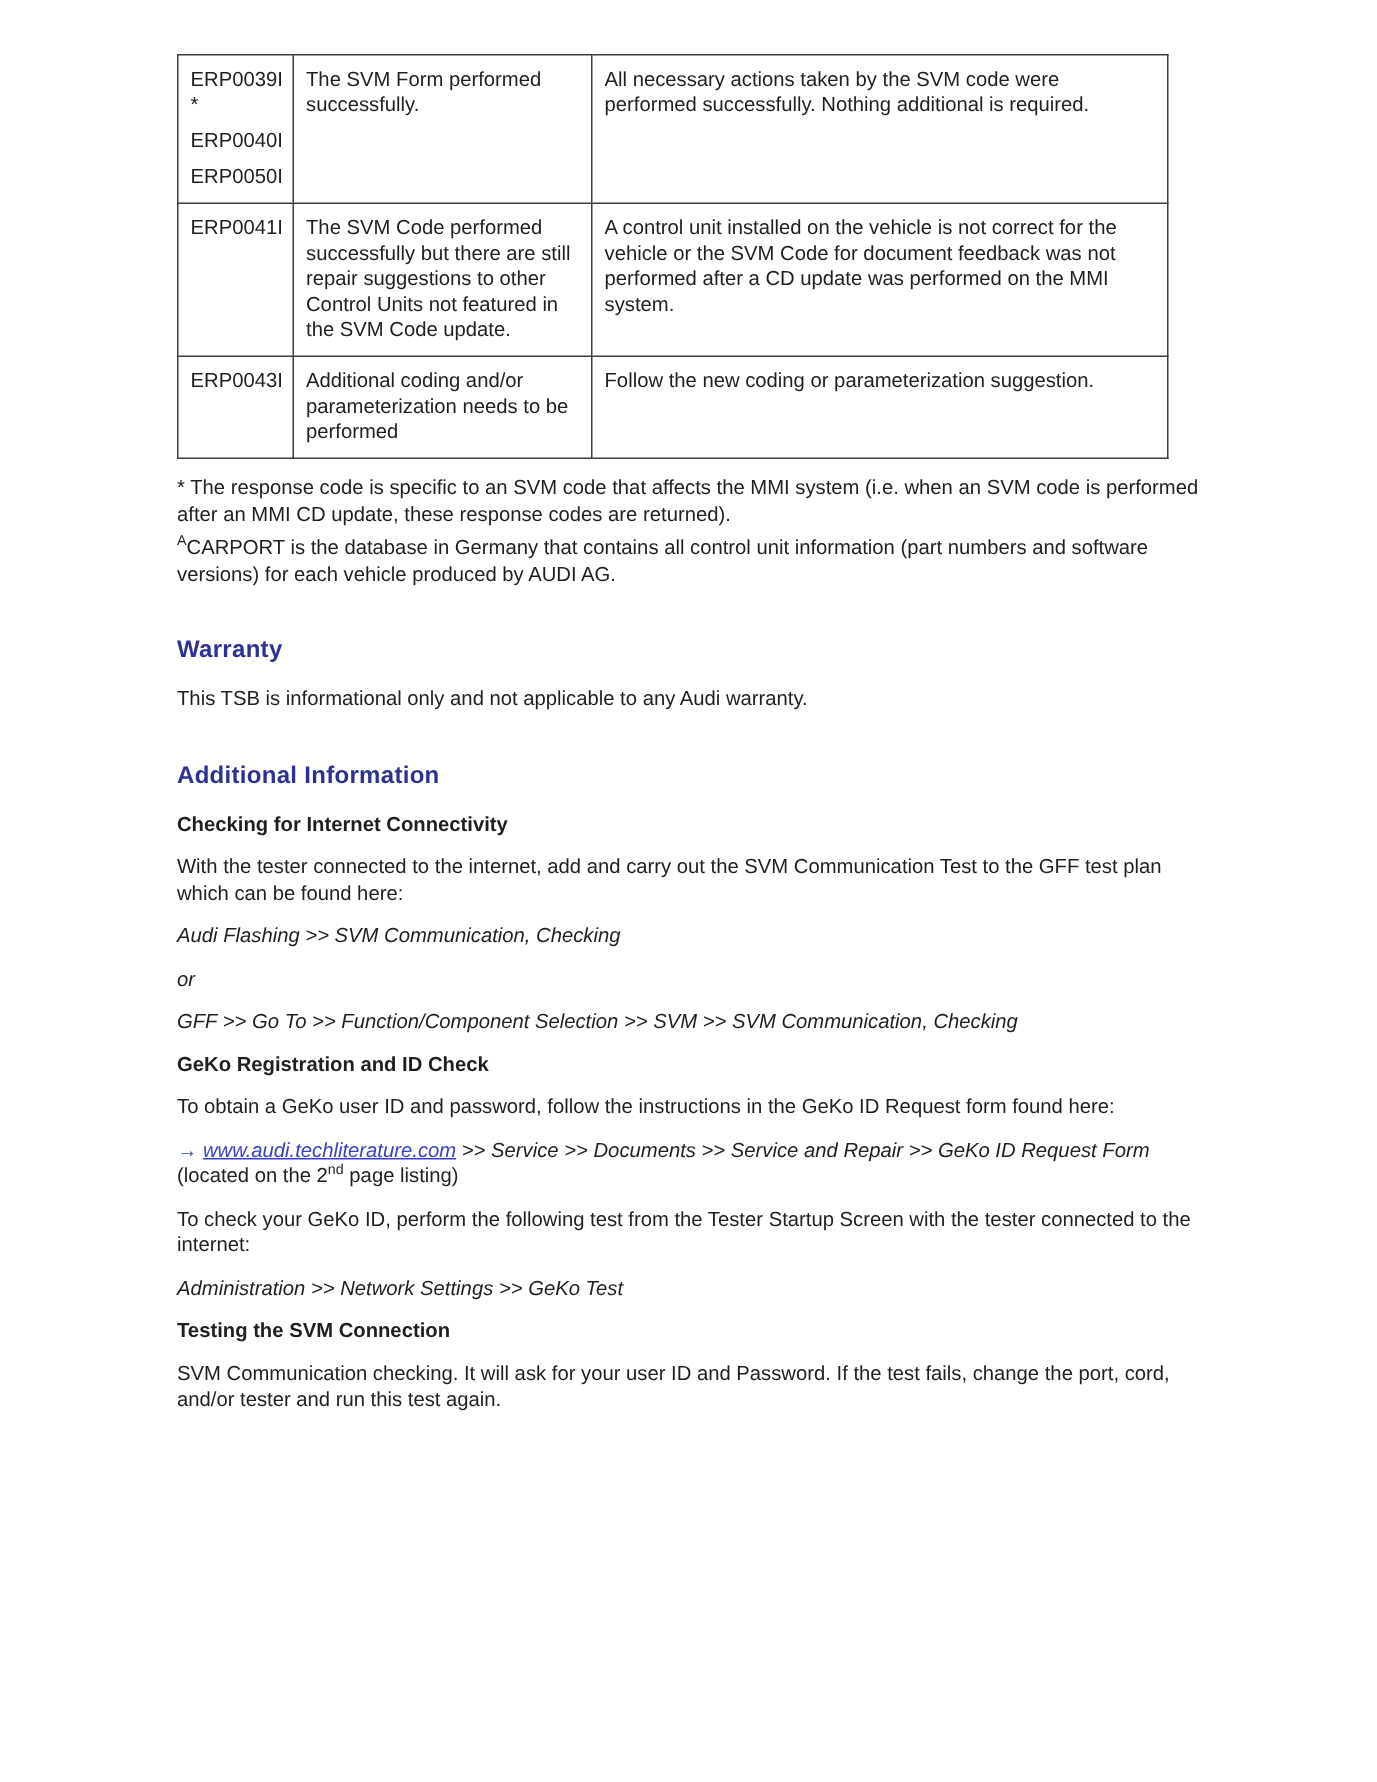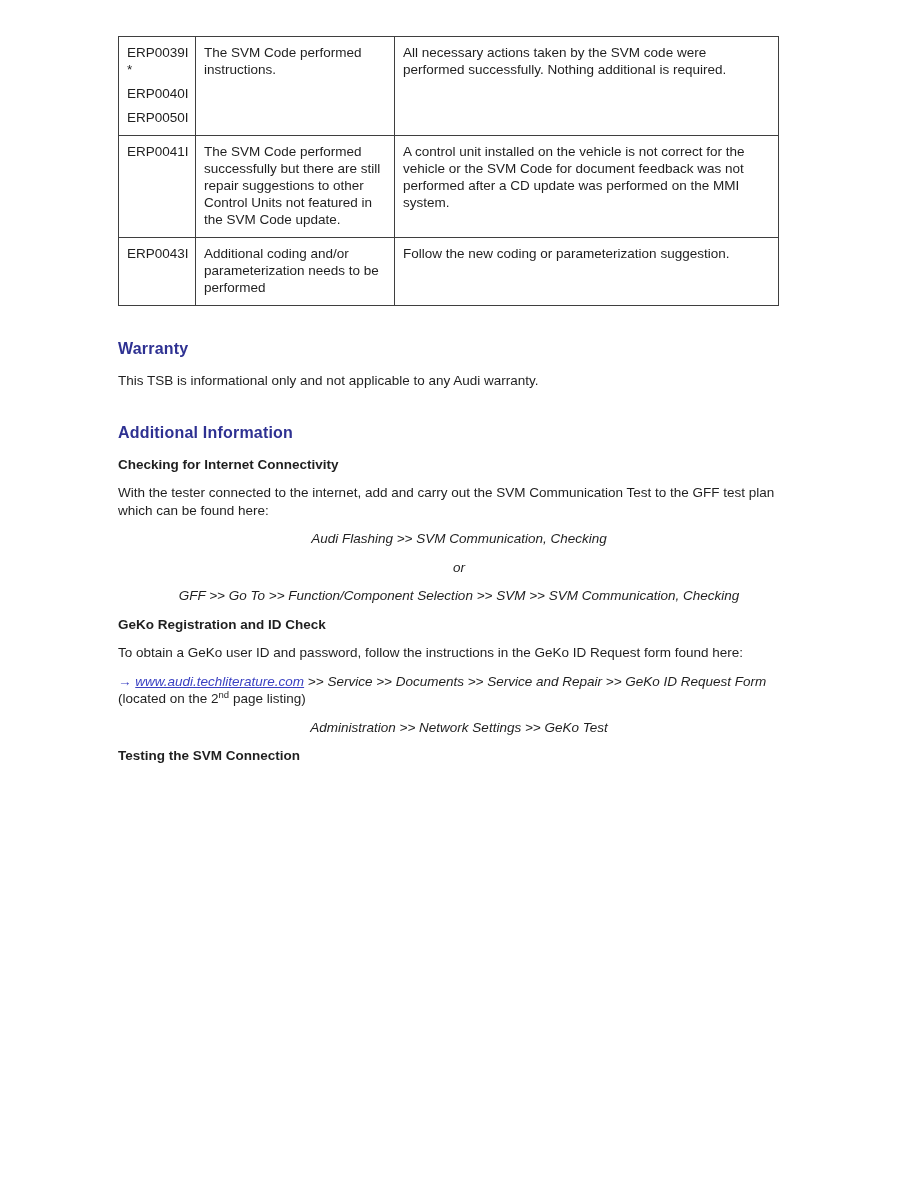--- a/index.html
+++ b/index.html
@@ -80,7 +80,7 @@
             <div class="code-par">ERP0040I</div>
             <div class="code-par">ERP0050I</div>
           </td>
-          <td>The SVM Code performed instructions.</td>
+          <td>The SVM Form performed successfully.</td>
           <td>All necessary actions taken by the SVM code were performed successfully. Nothing additional is required.</td>
         </tr>
         <tr>

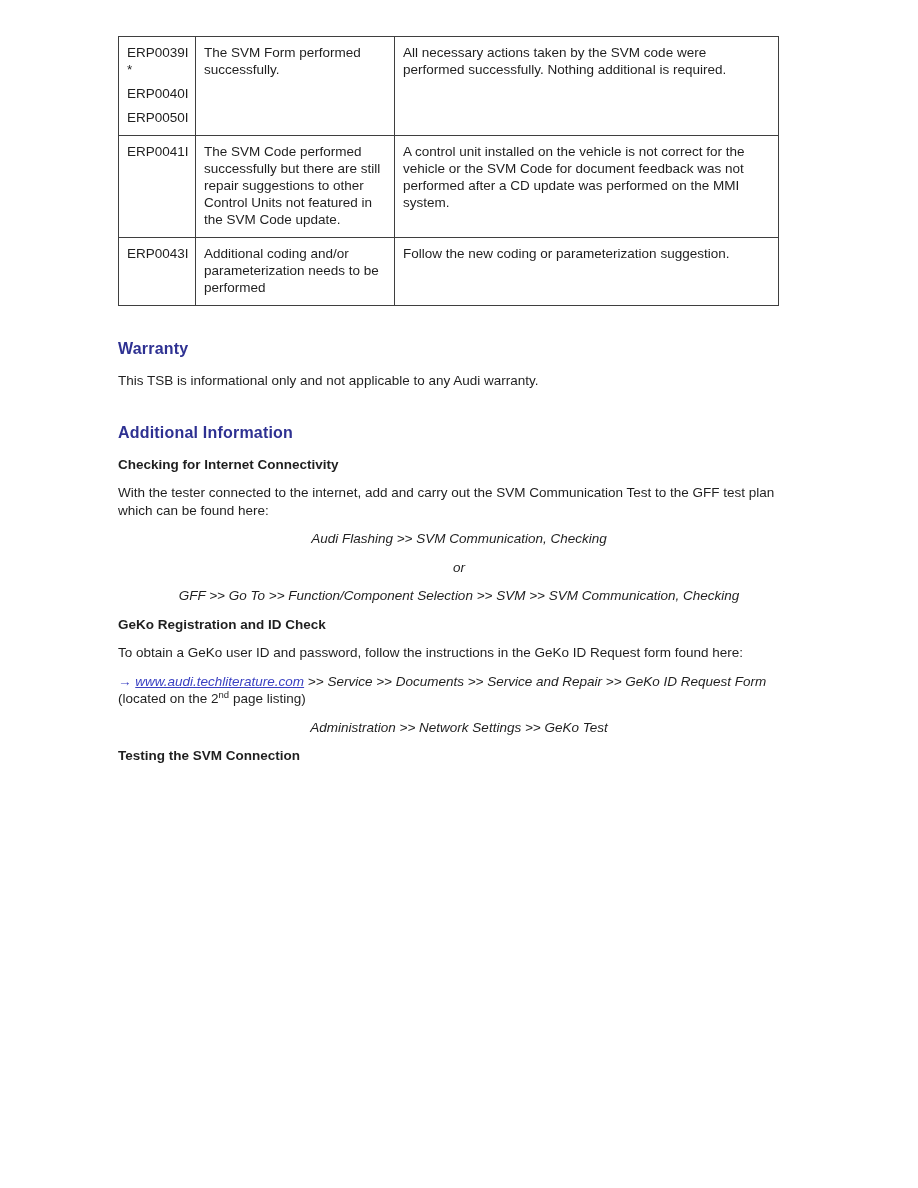--- a/index.html
+++ b/index.html
@@ -100,6 +100,7 @@
       </tbody>
   </table>
 
+  <p class="footnote">* The response code is specific to an SVM code that affects the MMI system (i.e. when an SVM code is performed after an MMI CD update, these response codes are returned).</p>
 
 
   <h1 class="section-heading">Warranty</h1>

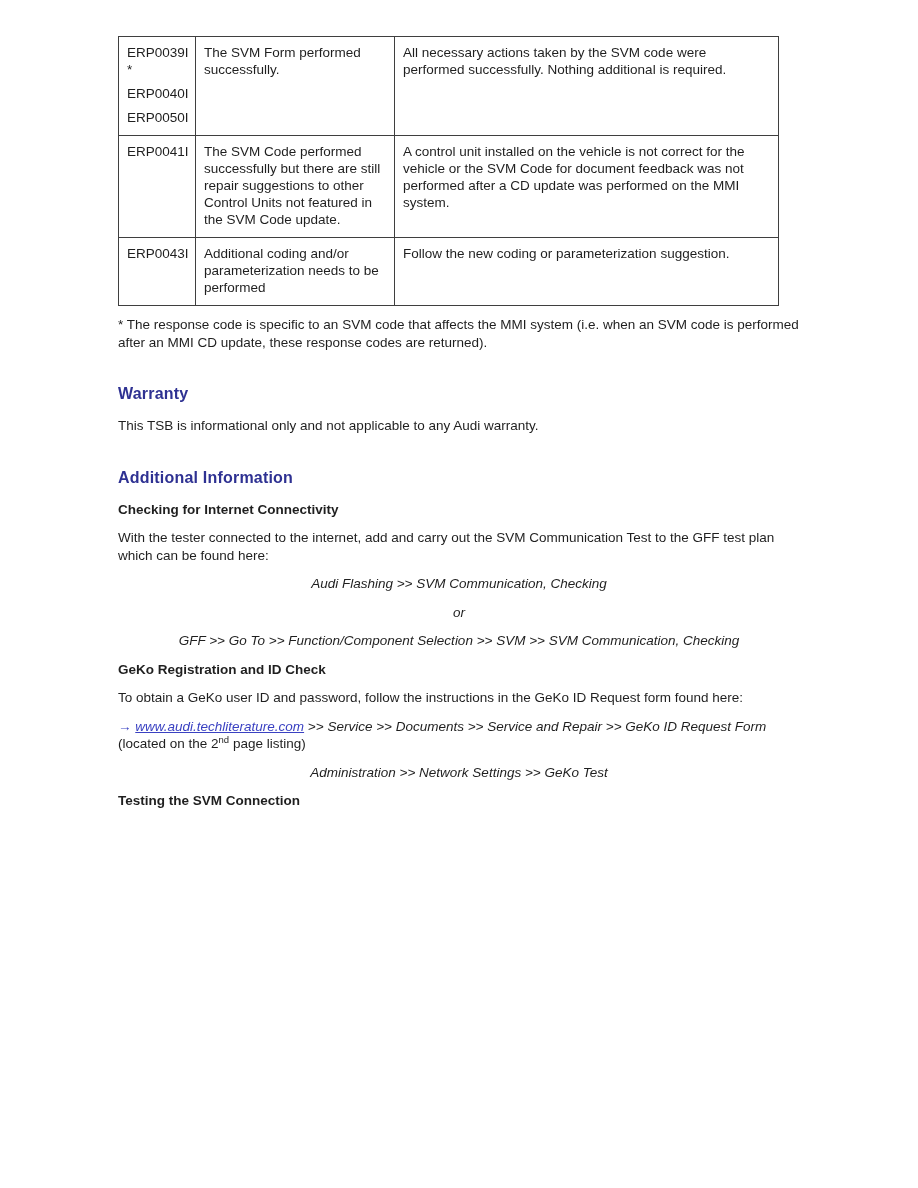--- a/index.html
+++ b/index.html
@@ -102,6 +102,7 @@
 
   <p class="footnote">* The response code is specific to an SVM code that affects the MMI system (i.e. when an SVM code is performed after an MMI CD update, these response codes are returned).</p>
 
+  <p class="footnote"><sup>A</sup><span>CARPORT is the database in Germany that contains all control unit information (part numbers and software versions) for each vehicle produced by AUDI AG.</span></p>
 
   <h1 class="section-heading">Warranty</h1>
 

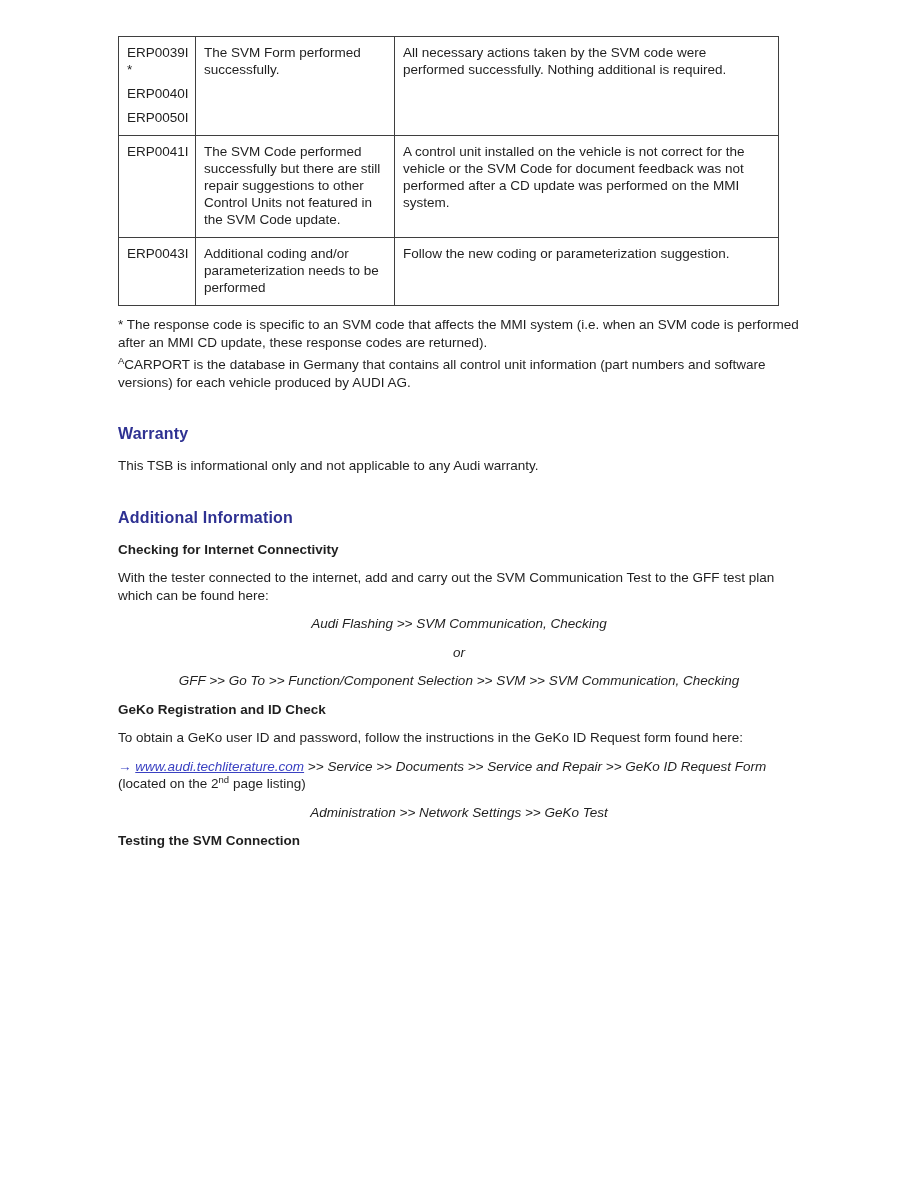--- a/index.html
+++ b/index.html
@@ -53,7 +53,7 @@
   }
   .para, .subhead { margin: 11px 0 0 0; }
   .subhead { font-weight: bold; }
-  .italic { font-style: italic; text-align: center; }
+  .italic { font-style: italic; }
   .arrow { color: var(--link-color); }
   a.doc-link {
     color: var(--link-color);

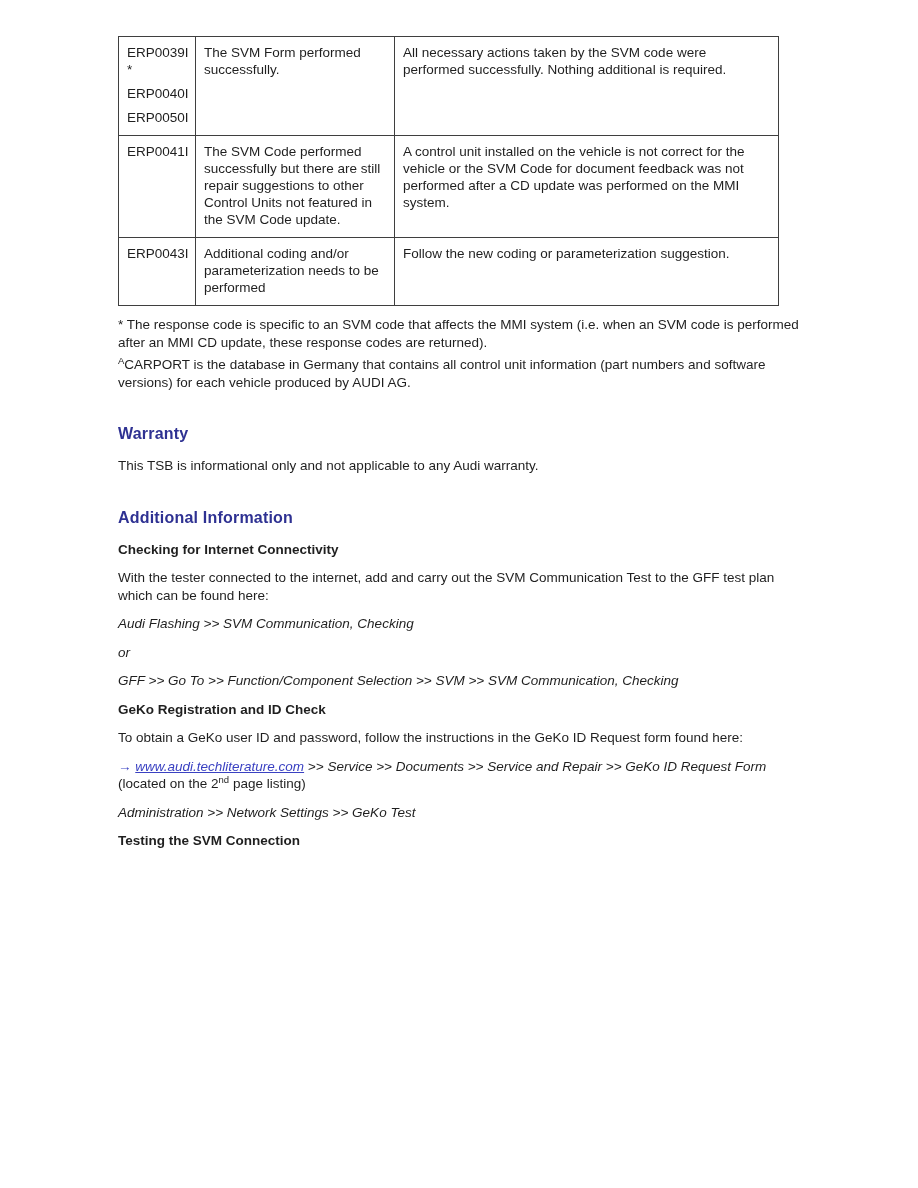--- a/index.html
+++ b/index.html
@@ -132,6 +132,7 @@
     <span>(located on the 2</span><sup>nd</sup><span> page listing)</span>
   </p>
 
+  <p class="para">To check your GeKo ID, perform the following test from the Tester Startup Screen with the tester connected to the internet:</p>
 
   <p class="para italic">Administration &gt;&gt; Network Settings &gt;&gt; GeKo Test</p>
 

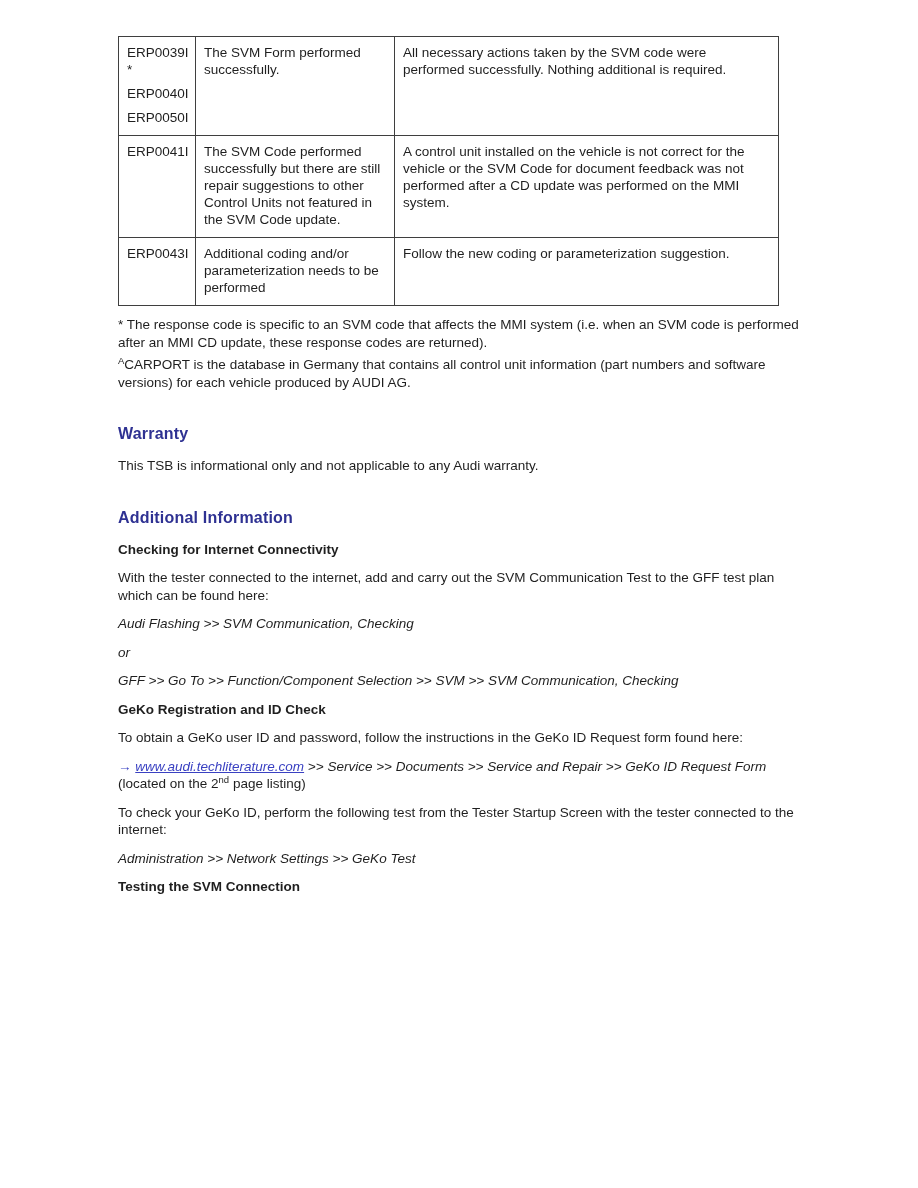--- a/index.html
+++ b/index.html
@@ -138,6 +138,7 @@
 
   <p class="subhead">Testing the SVM Connection</p>
 
+  <p class="para">SVM Communication checking. It will ask for your user ID and Password. If the test fails, change the port, cord, and/or tester and run this test again.</p>
 
 </div>
 

